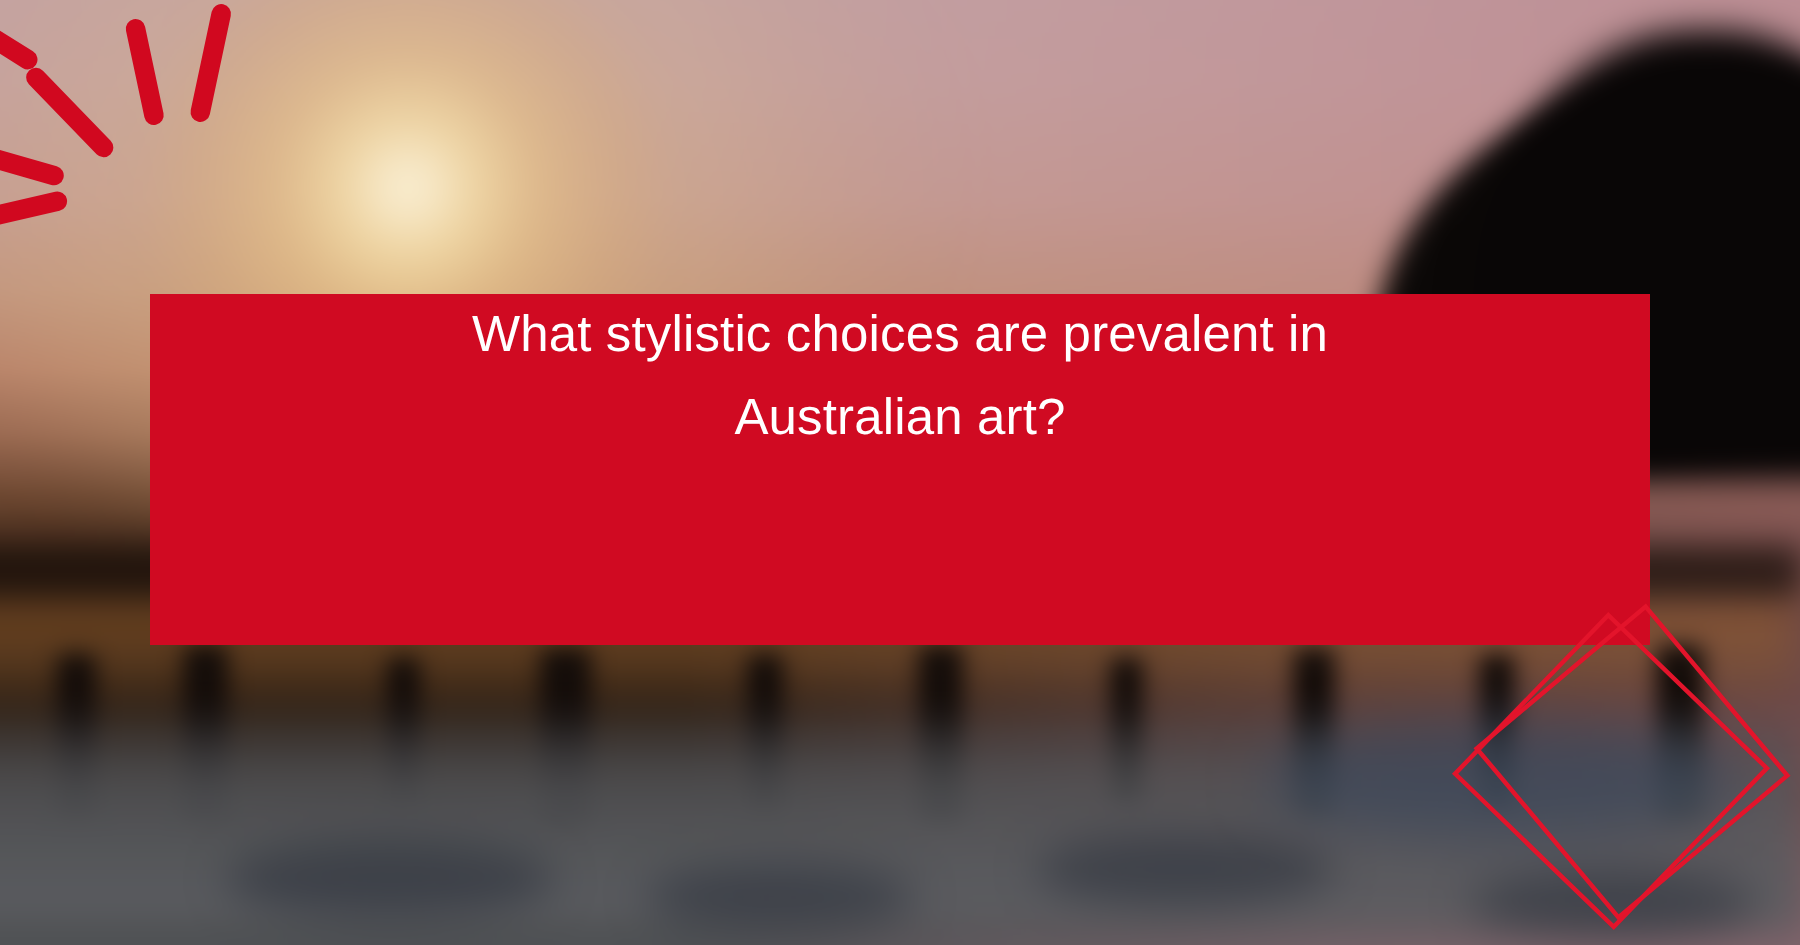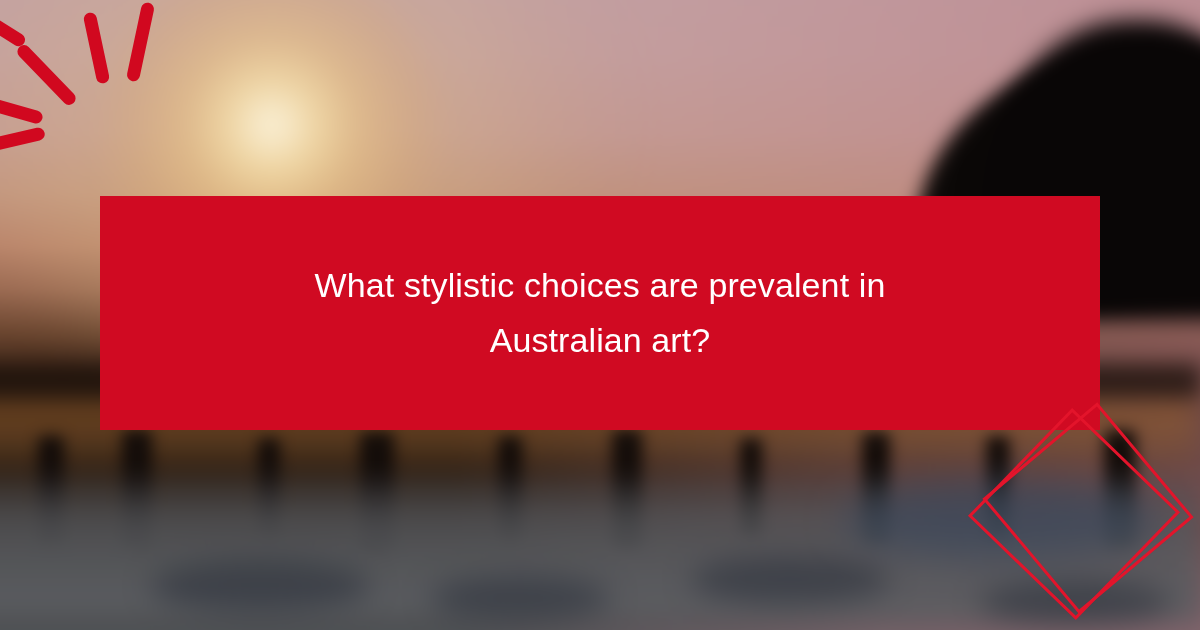--- a/index.html
+++ b/index.html
@@ -196,7 +196,7 @@
     height: 234px;
     background: #D00A22;
     display: flex;
-    align-items: center;
+    align-items: flex-start;
     justify-content: center;
   }
   .banner-text {

